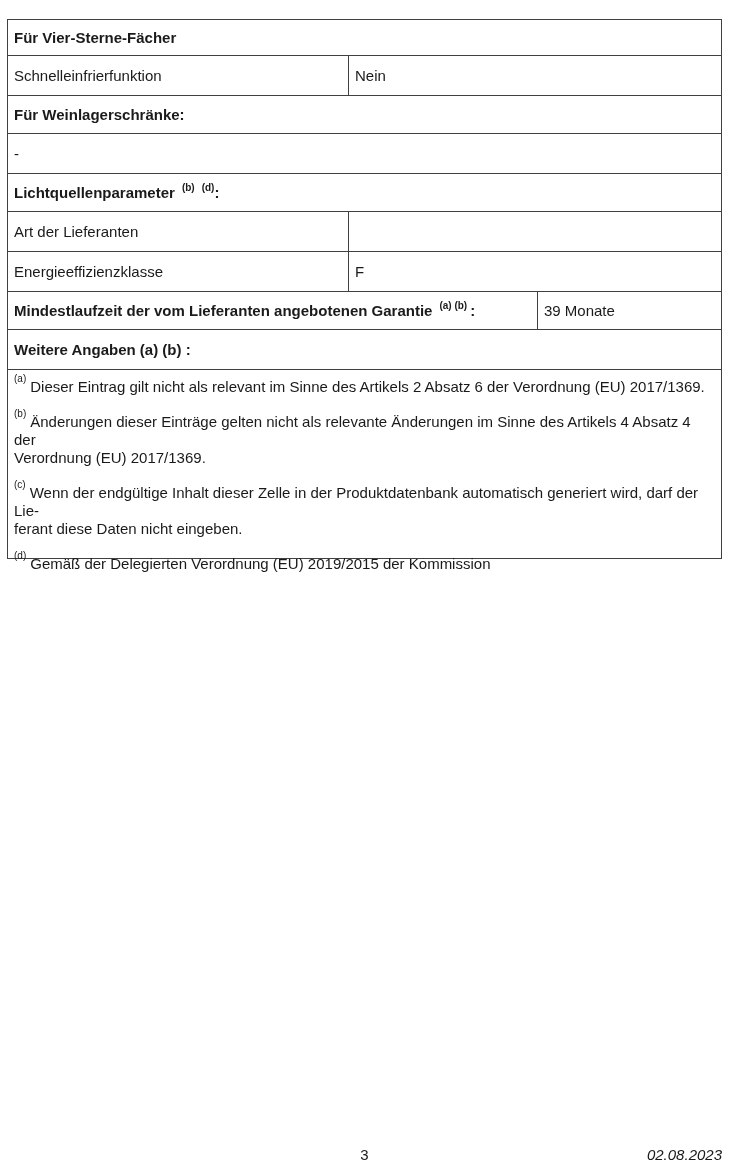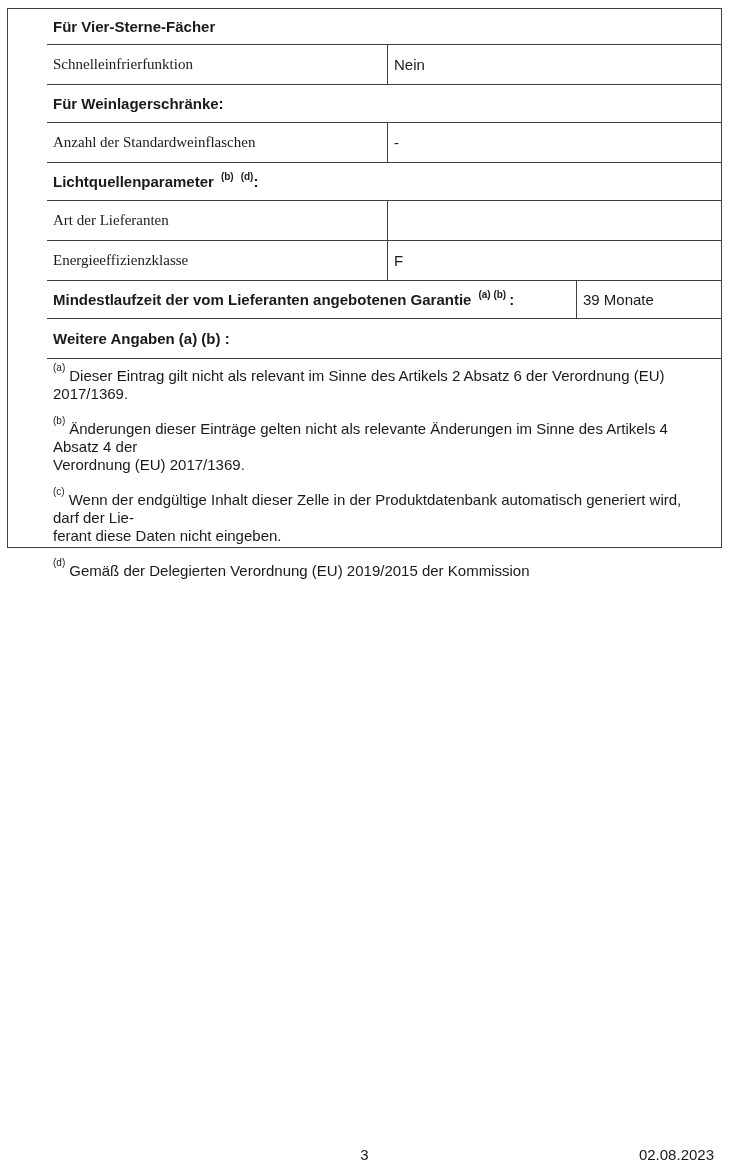--- a/index.html
+++ b/index.html
@@ -13,10 +13,9 @@
     overflow:hidden;
   }
   .doc-table {
-    position:absolute; left:7px; top:8px; width:715px;
+    position:absolute; left:7px; top:19px; width:715px;
     border:1.5px solid #404040;
     background:#ffffff;
-    padding-left:39px;
   }
   .row { display:flex; border-bottom:1.5px solid #404040; }
   .row:last-child { border-bottom:none; }

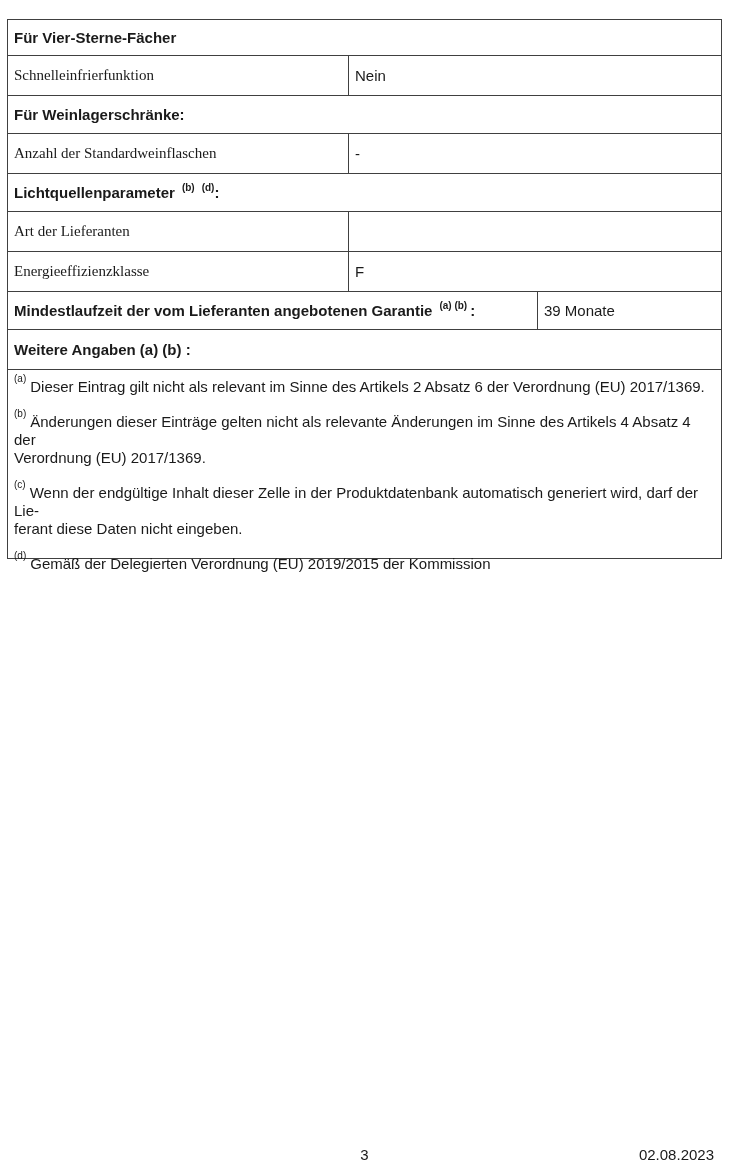--- a/index.html
+++ b/index.html
@@ -25,7 +25,7 @@
     padding:0 8px 0 6px;
     font-size:15px; line-height:19px;
   }
-  .label-cell { width:341px; border-right:1.5px solid #404040; flex:none;font-family:Liberation Serif, serif; }
+  .label-cell { width:341px; border-right:1.5px solid #404040; flex:none; }
   .value-cell { flex:1; }
   .wide-label { width:530px; border-right:1.5px solid #404040; flex:none; }
   .section-cell { width:100%; font-weight:bold; }

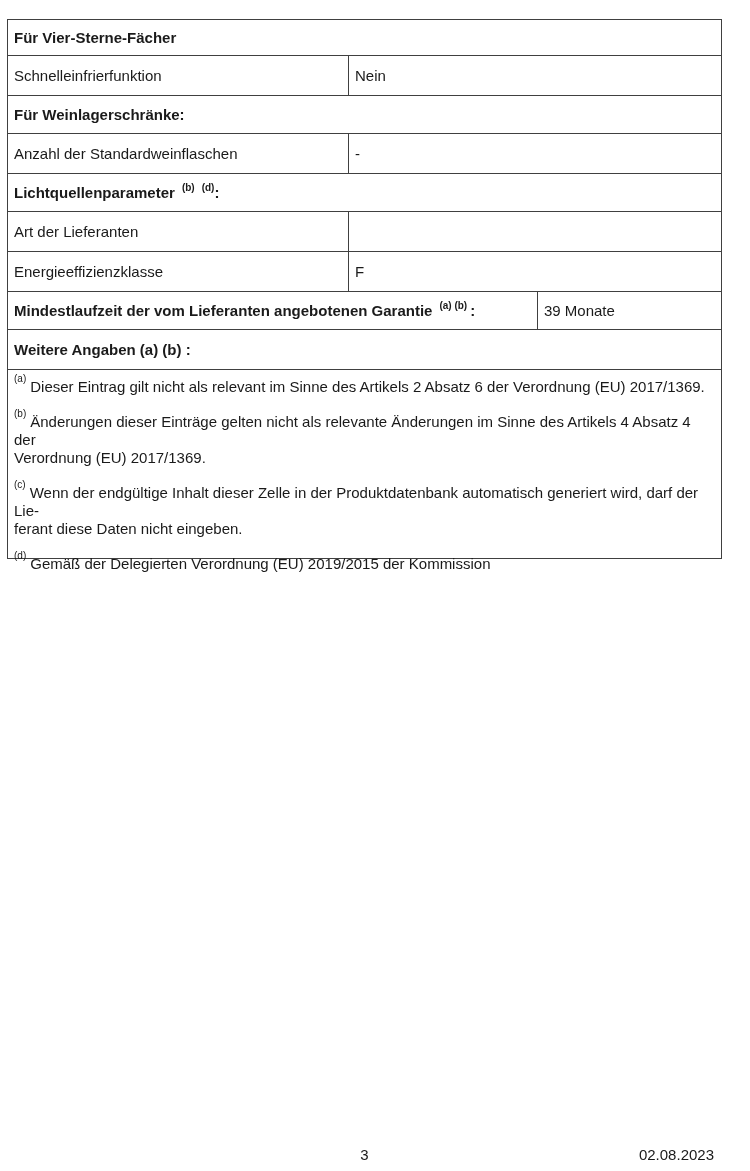--- a/index.html
+++ b/index.html
@@ -73,7 +73,6 @@
     </div>
 
     <div class="row h40">
-      <div class="cell label-cell">Anzahl der Standardweinflaschen</div>
       <div class="cell value-cell">-</div>
     </div>
 

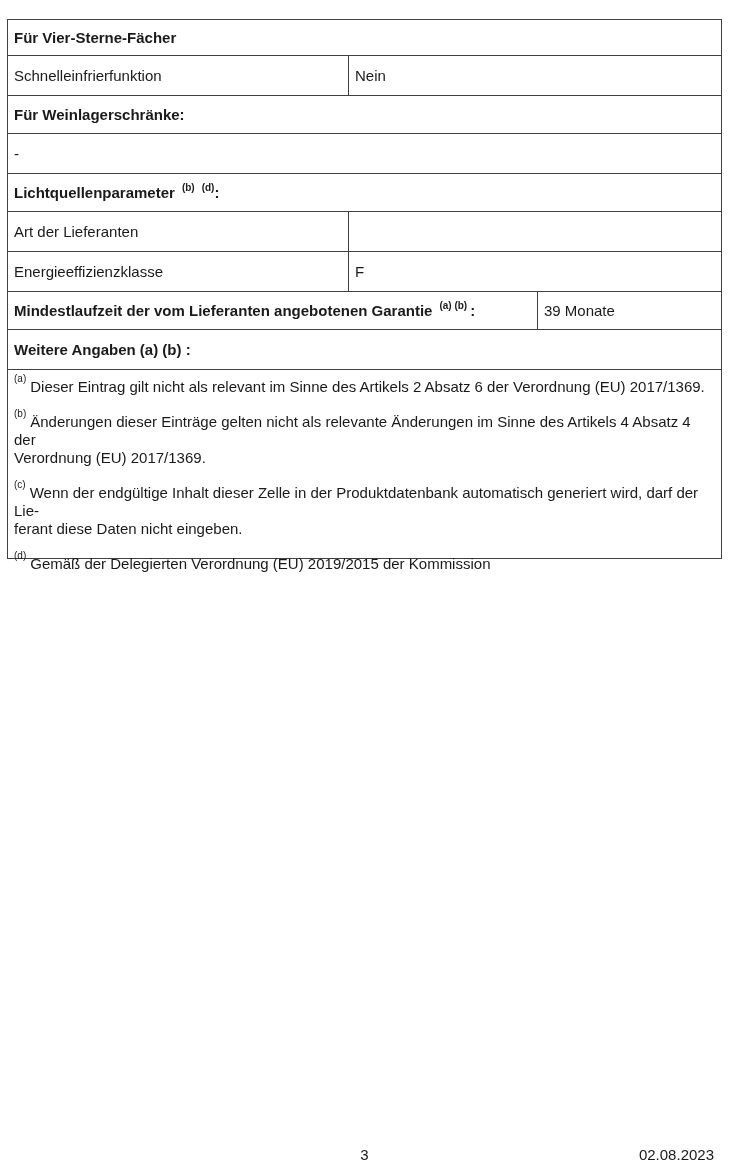--- a/index.html
+++ b/index.html
@@ -50,7 +50,7 @@
     font-size:15px; line-height:18px;
   }
   .footer .page-num { display:block; text-align:center; }
-  .footer .date { position:absolute; right:8px; top:0; }
+  .footer .date { position:absolute; right:0; top:0;font-style:italic; }
 </style>
 </head>
 <body>

